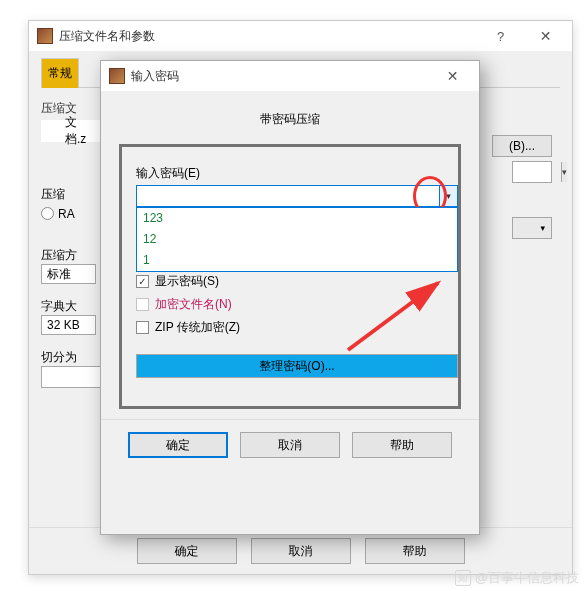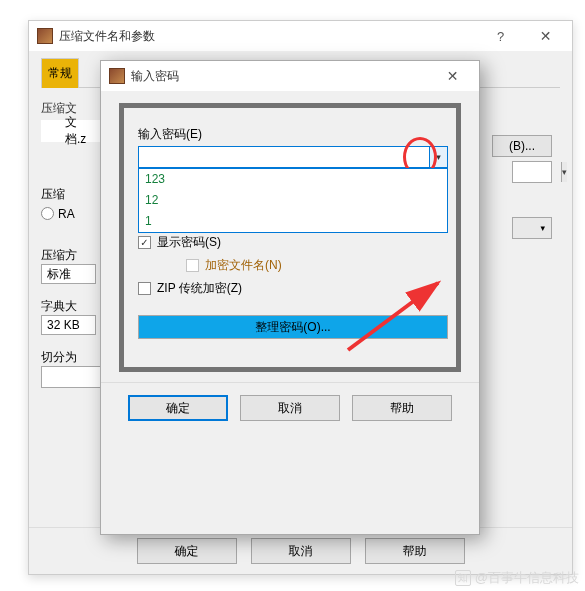--- a/index.html
+++ b/index.html
@@ -294,6 +294,7 @@
     <span class="winbtn">✕</span>
   </div>
   <div class="front-body">
+    <div class="front-title-inner">带密码压缩</div>
 
     <div style="border:5px solid #737373; padding:18px 8px 18px 14px; background:#f0f0f0;">
       <label style="display:block; margin-bottom:3px;">输入密码(E)</label>

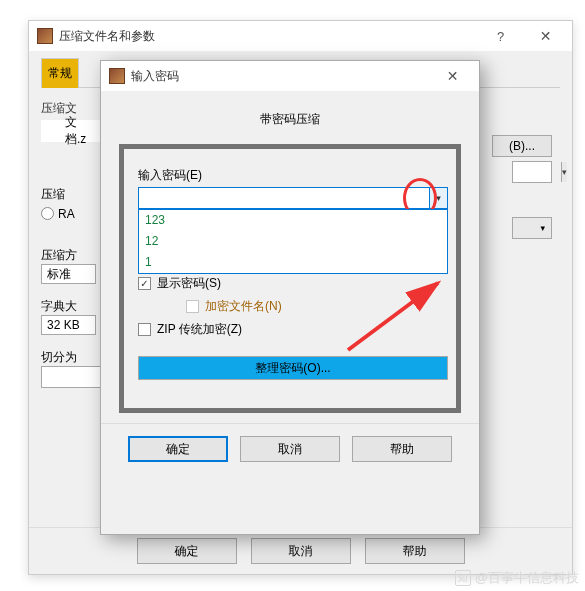--- a/index.html
+++ b/index.html
@@ -296,7 +296,7 @@
   <div class="front-body">
     <div class="front-title-inner">带密码压缩</div>
 
-    <div style="border:5px solid #737373; padding:18px 8px 18px 14px; background:#f0f0f0;">
+    <div style="border:3px solid #737373; padding:18px 0 18px 14px; background:#f0f0f0;">
       <label style="display:block; margin-bottom:3px;">输入密码(E)</label>
       <div class="combo">
         <span class="val"></span>

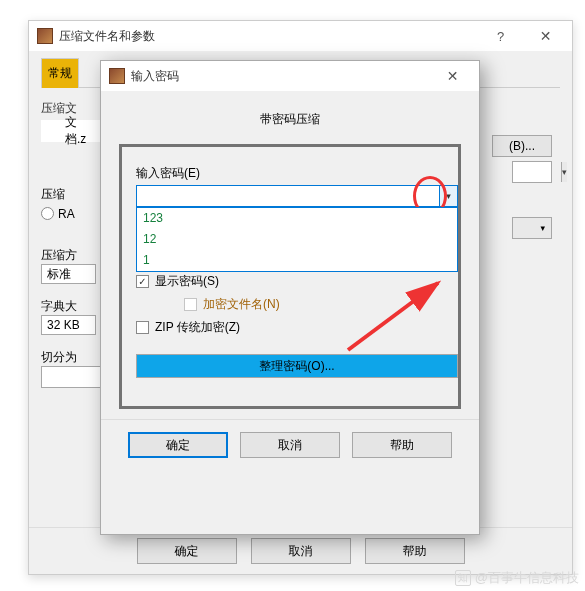--- a/index.html
+++ b/index.html
@@ -173,7 +173,7 @@
       font-size: 10px; color: #333;
     }
     .checkbox.checked::after { content: "✓"; }
-    .checkbox-row.disabled { color: #a16207; margin-left: 48px; }
+    .checkbox-row.disabled { color: #be185d; }
     .checkbox-row.disabled .checkbox { border-color: #c5c5c5; }
     
     .organize-btn {

